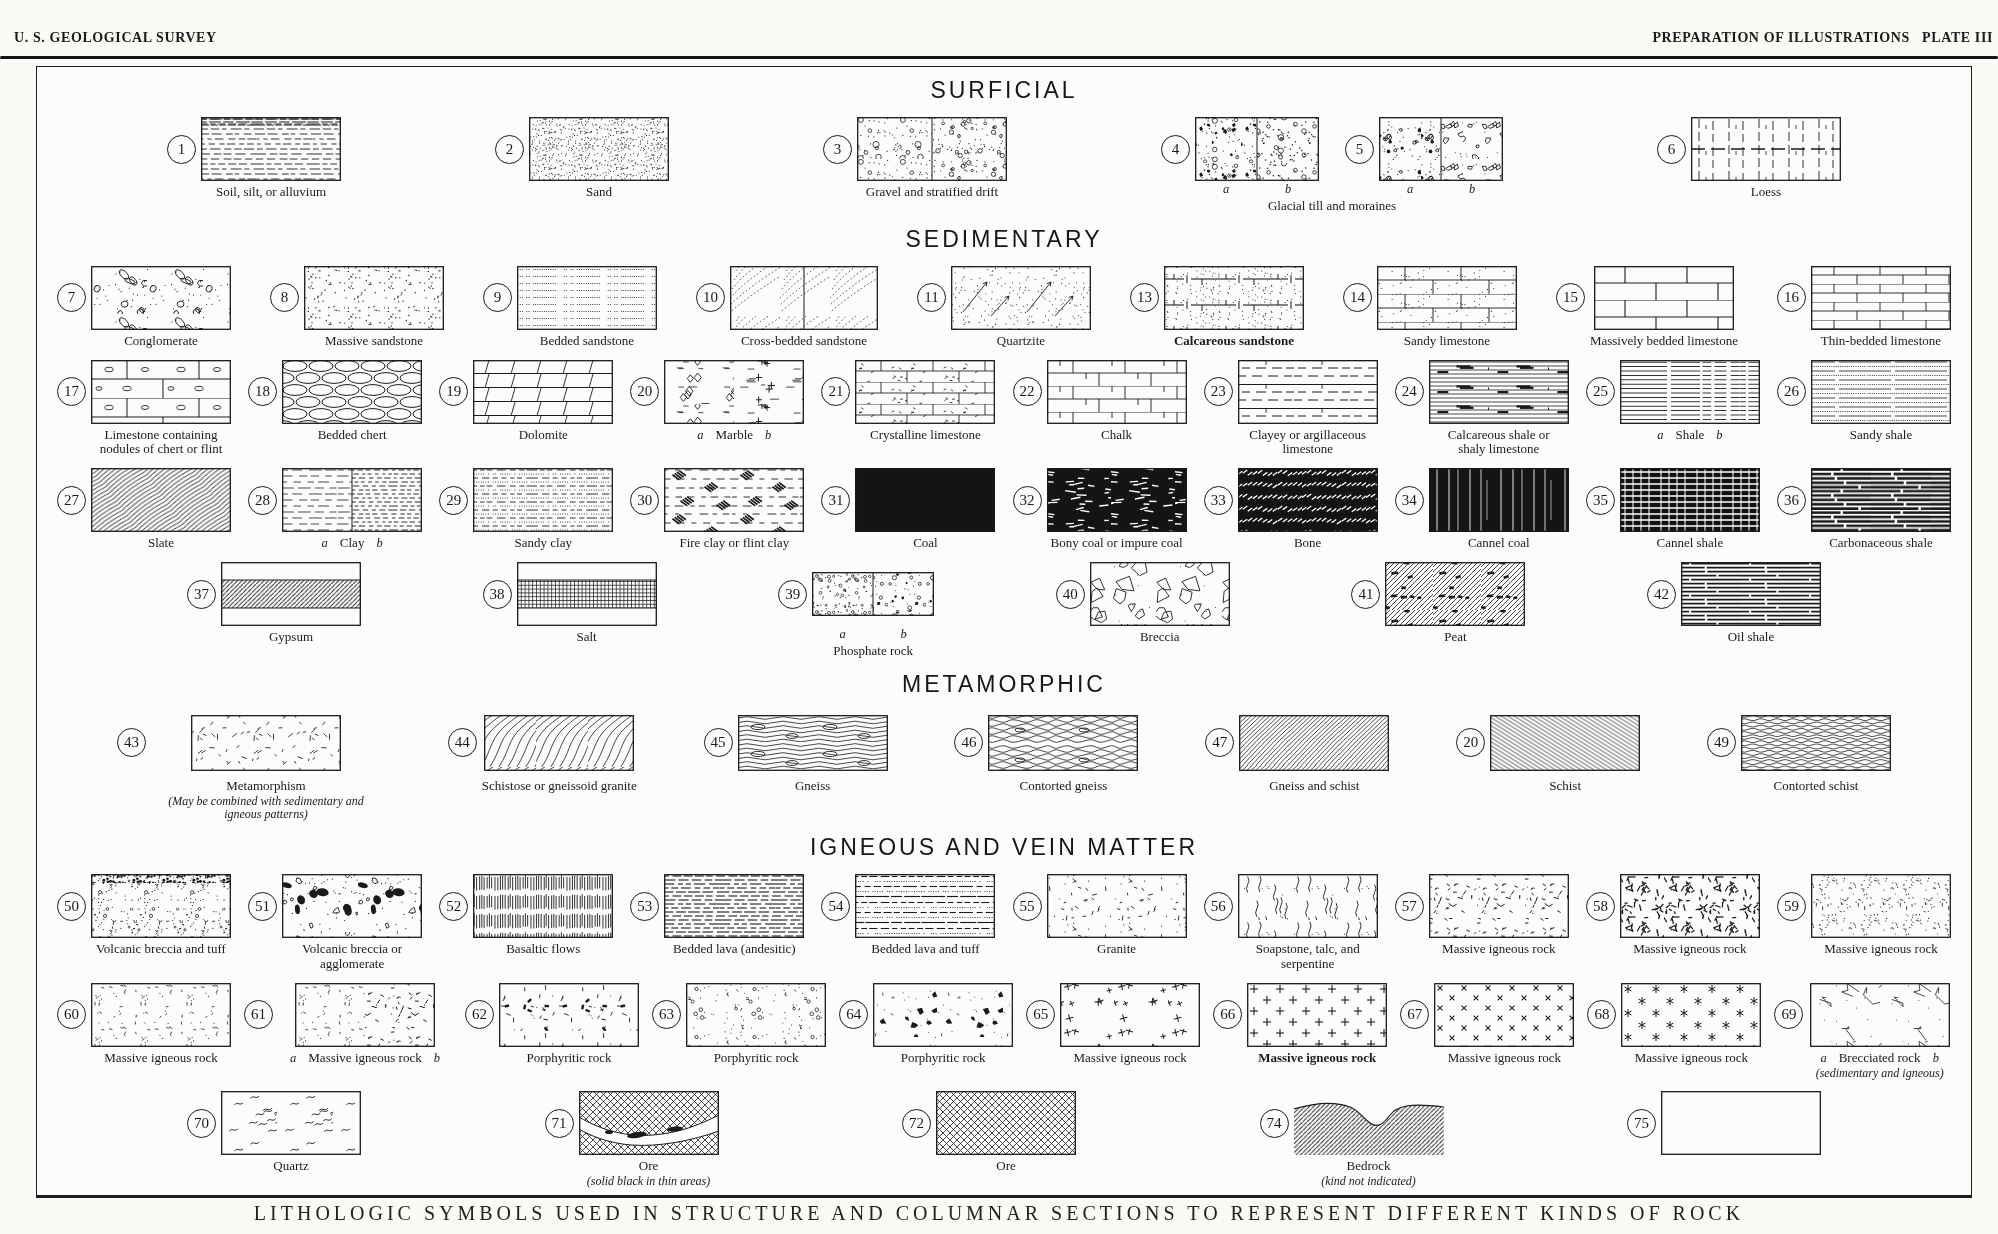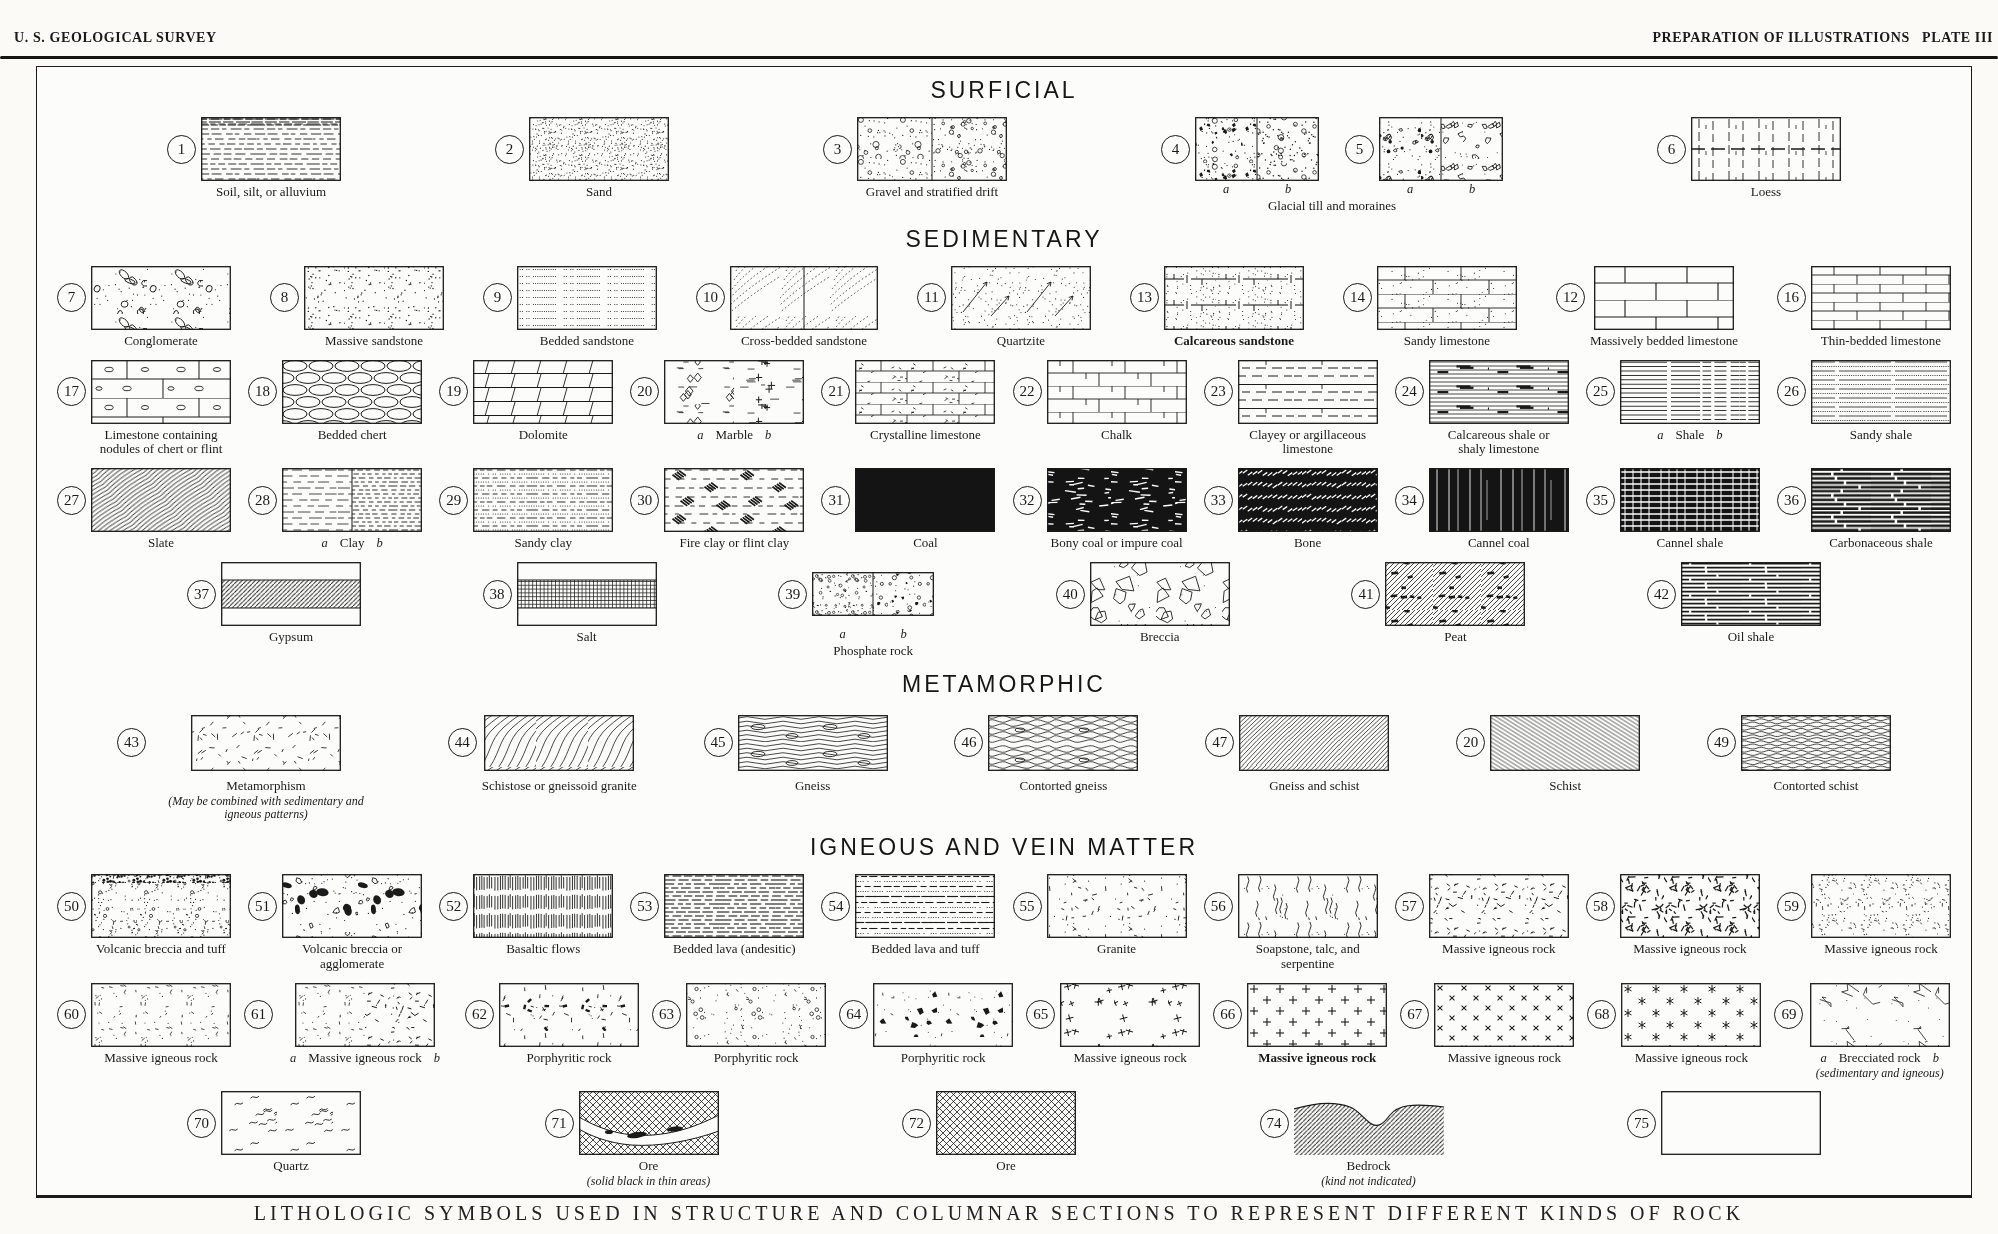--- a/index.html
+++ b/index.html
@@ -2572,7 +2572,7 @@
       </div>
       <div class="item">
     <div class="numcol">
-          <span class="num">12</span>
+          <span class="num">15</span>
         </div>
     <div class="stack">
       <div class="swbox">

